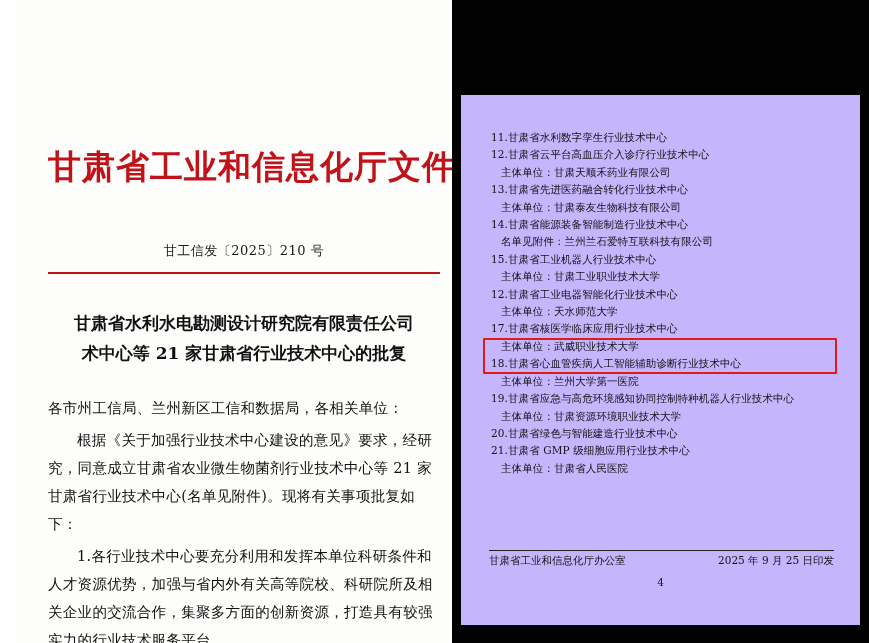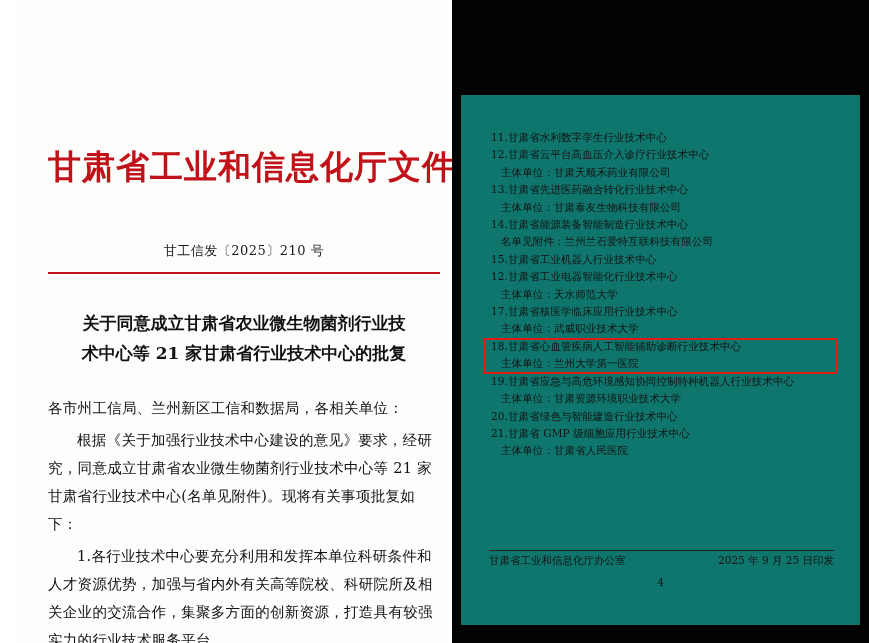--- a/index.html
+++ b/index.html
@@ -101,7 +101,7 @@
     top: 95px;
     width: 399px;
     height: 530px;
-    background: #0f766e;
+    background: #c4b5fd;
   }
   #right-content {
     position: absolute;

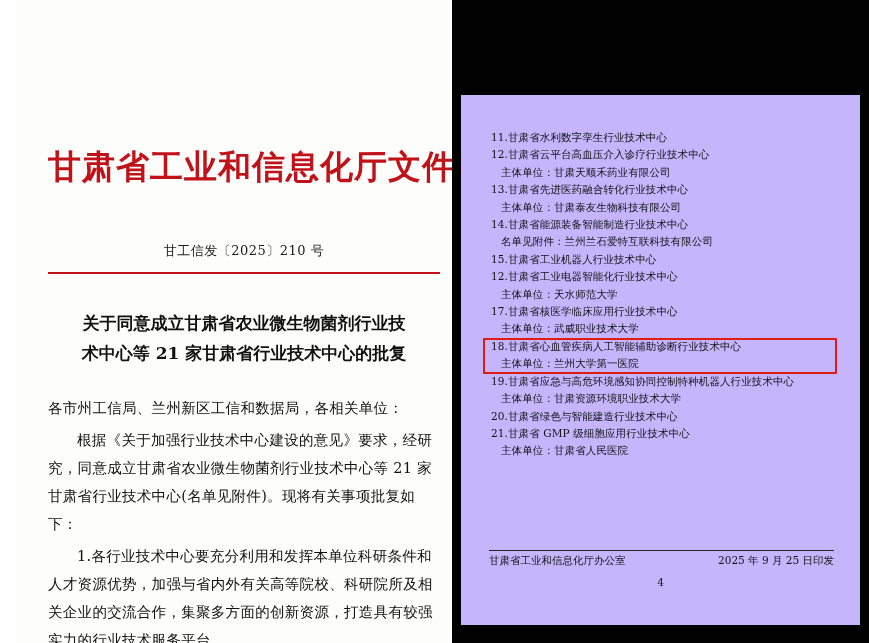--- a/index.html
+++ b/index.html
@@ -201,6 +201,7 @@
         <div class="list-line unit">名单见附件：兰州兰石爱特互联科技有限公司</div>
 
         <div class="list-line">15.甘肃省工业机器人行业技术中心</div>
+        <div class="list-line unit">主体单位：甘肃工业职业技术大学</div>
 
         <div class="list-line">12.甘肃省工业电器智能化行业技术中心</div>
         <div class="list-line unit">主体单位：天水师范大学</div>

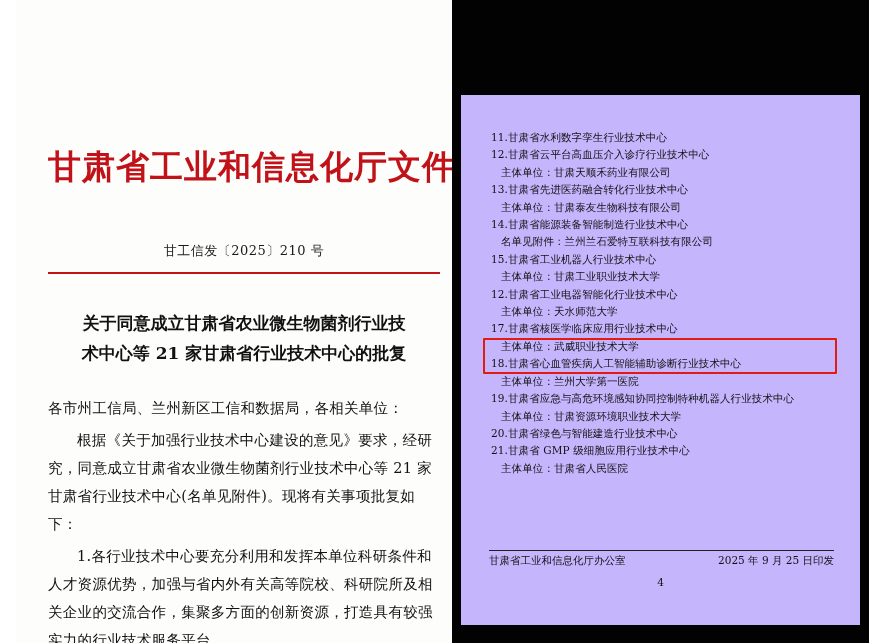--- a/index.html
+++ b/index.html
@@ -173,7 +173,7 @@
       <div class="doc-number">甘工信发〔2025〕210 号</div>
       <div class="red-rule"></div>
       <div class="doc-heading">
-        <div>关于同意成立甘肃省农业微生物菌剂行业技</div>
+        <div>甘肃省水利水电勘测设计研究院有限责任公司</div>
         <div>术中心等 21 家甘肃省行业技术中心的批复</div>
       </div>
       <div class="doc-body">

